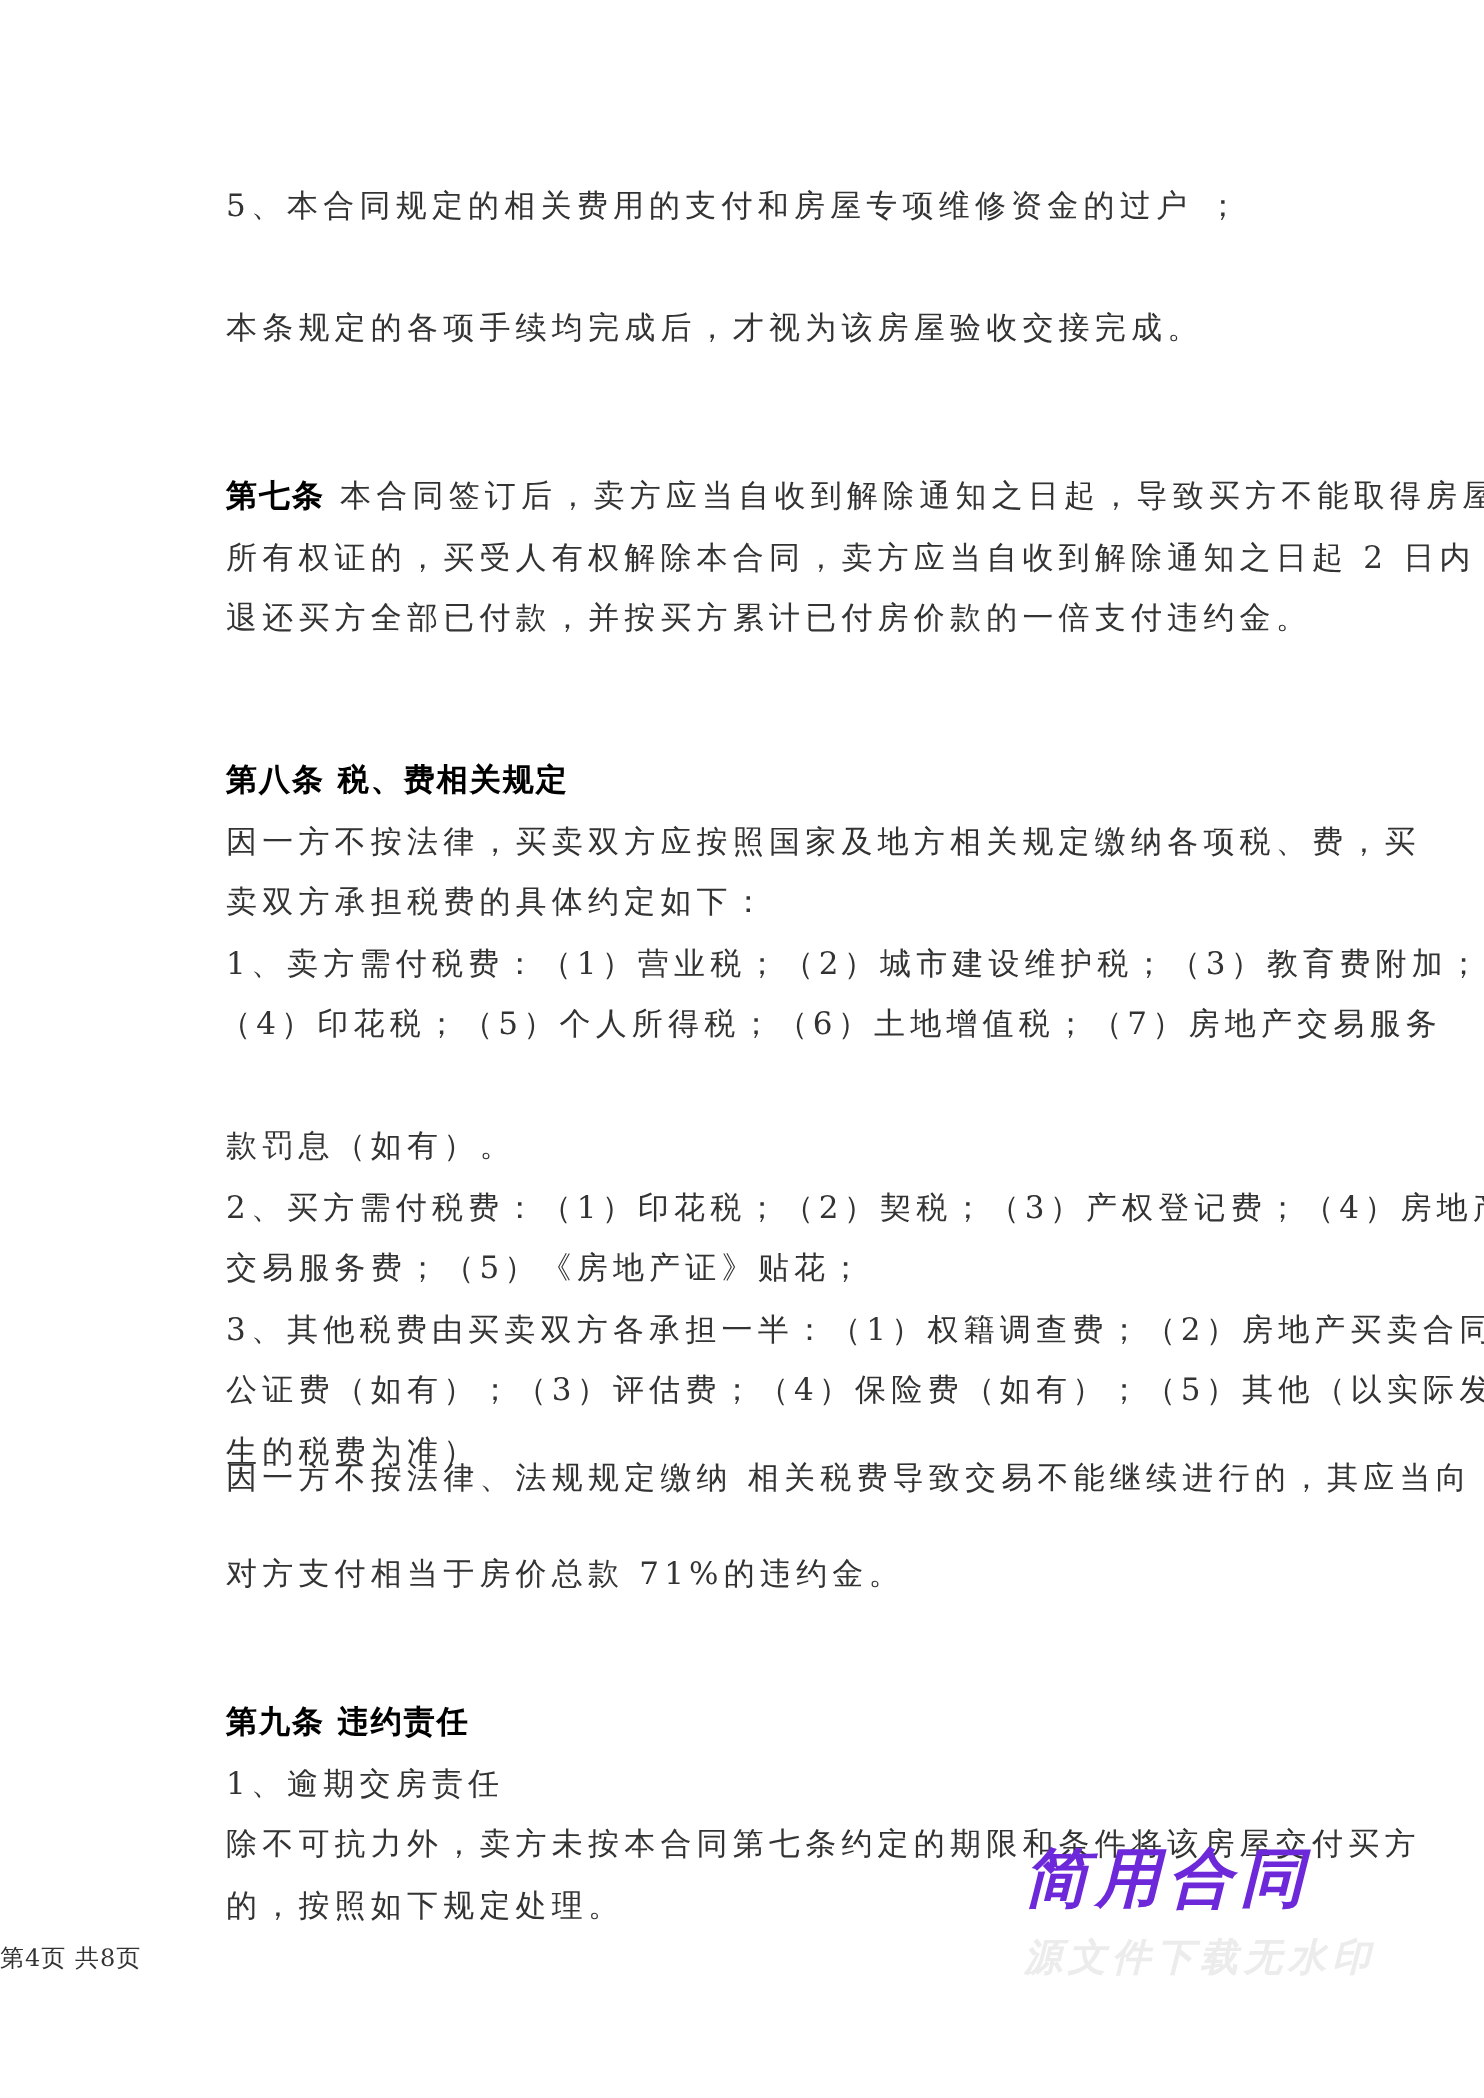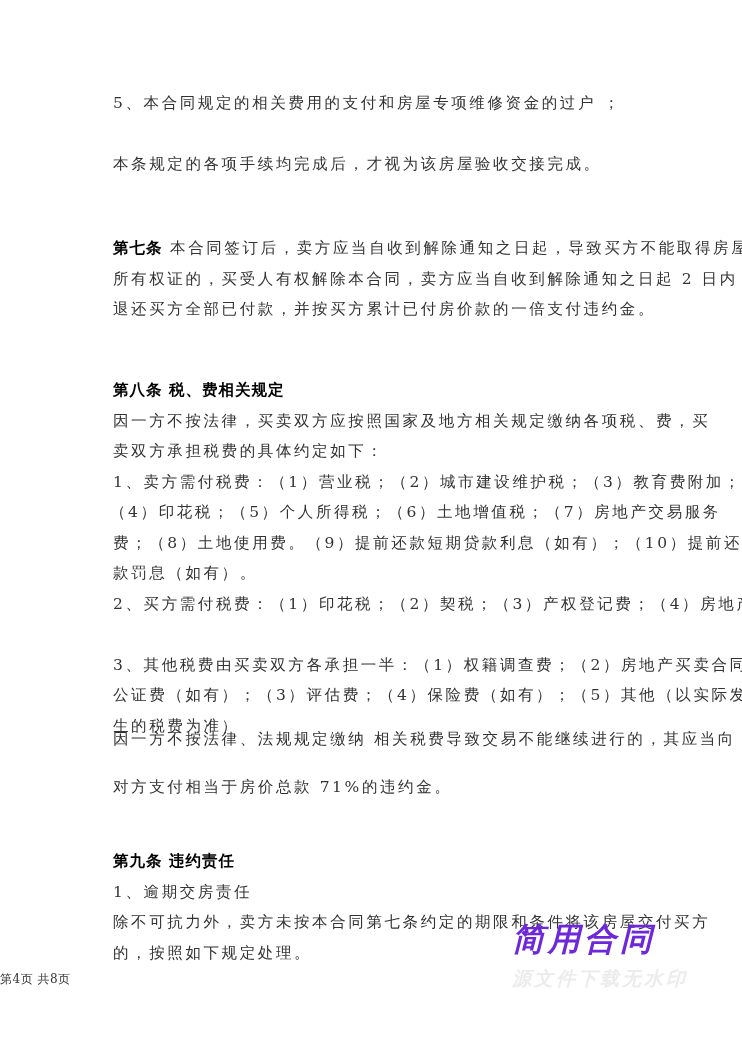--- a/index.html
+++ b/index.html
@@ -33,7 +33,6 @@
   <div class="line" style="top:441px">卖双方承担税费的具体约定如下：</div>
   <div class="line" style="top:472px">1、卖方需付税费：（1）营业税；（2）城市建设维护税；（3）教育费附加；</div>
   <div class="line indent-paren" style="top:502px">（4）印花税；（5）个人所得税；（6）土地增值税；（7）房地产交易服务</div>
-  <div class="line" style="top:533px">费；（8）土地使用费。（9）提前还款短期贷款利息（如有）；（10）提前还</div>
   <div class="line" style="top:563px">款罚息（如有）。</div>
   <div class="line" style="top:594px">2、买方需付税费：（1）印花税；（2）契税；（3）产权登记费；（4）房地产</div>
   <div class="line" style="top:655px">3、其他税费由买卖双方各承担一半：（1）权籍调查费；（2）房地产买卖合同</div>

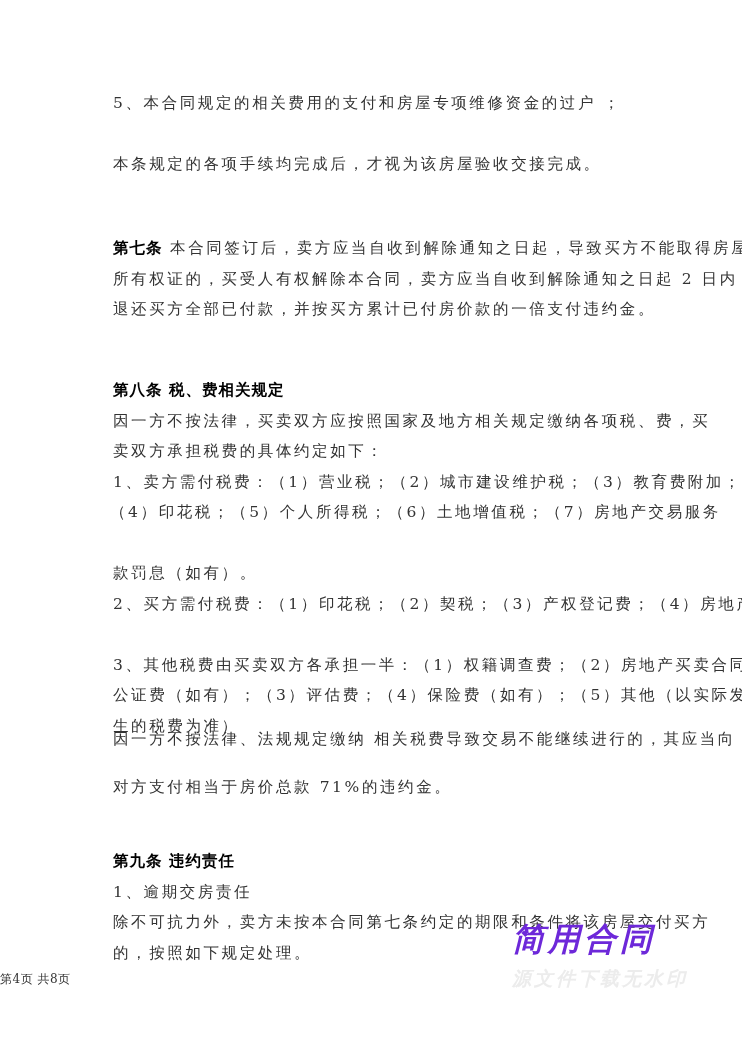--- a/index.html
+++ b/index.html
@@ -35,6 +35,7 @@
   <div class="line indent-paren" style="top:502px">（4）印花税；（5）个人所得税；（6）土地增值税；（7）房地产交易服务</div>
   <div class="line" style="top:563px">款罚息（如有）。</div>
   <div class="line" style="top:594px">2、买方需付税费：（1）印花税；（2）契税；（3）产权登记费；（4）房地产</div>
+  <div class="line" style="top:624px">交易服务费；（5）《房地产证》贴花；</div>
   <div class="line" style="top:655px">3、其他税费由买卖双方各承担一半：（1）权籍调查费；（2）房地产买卖合同</div>
   <div class="line" style="top:685px">公证费（如有）；（3）评估费；（4）保险费（如有）；（5）其他（以实际发</div>
   <div class="line" style="top:716px">生的税费为准）</div>

